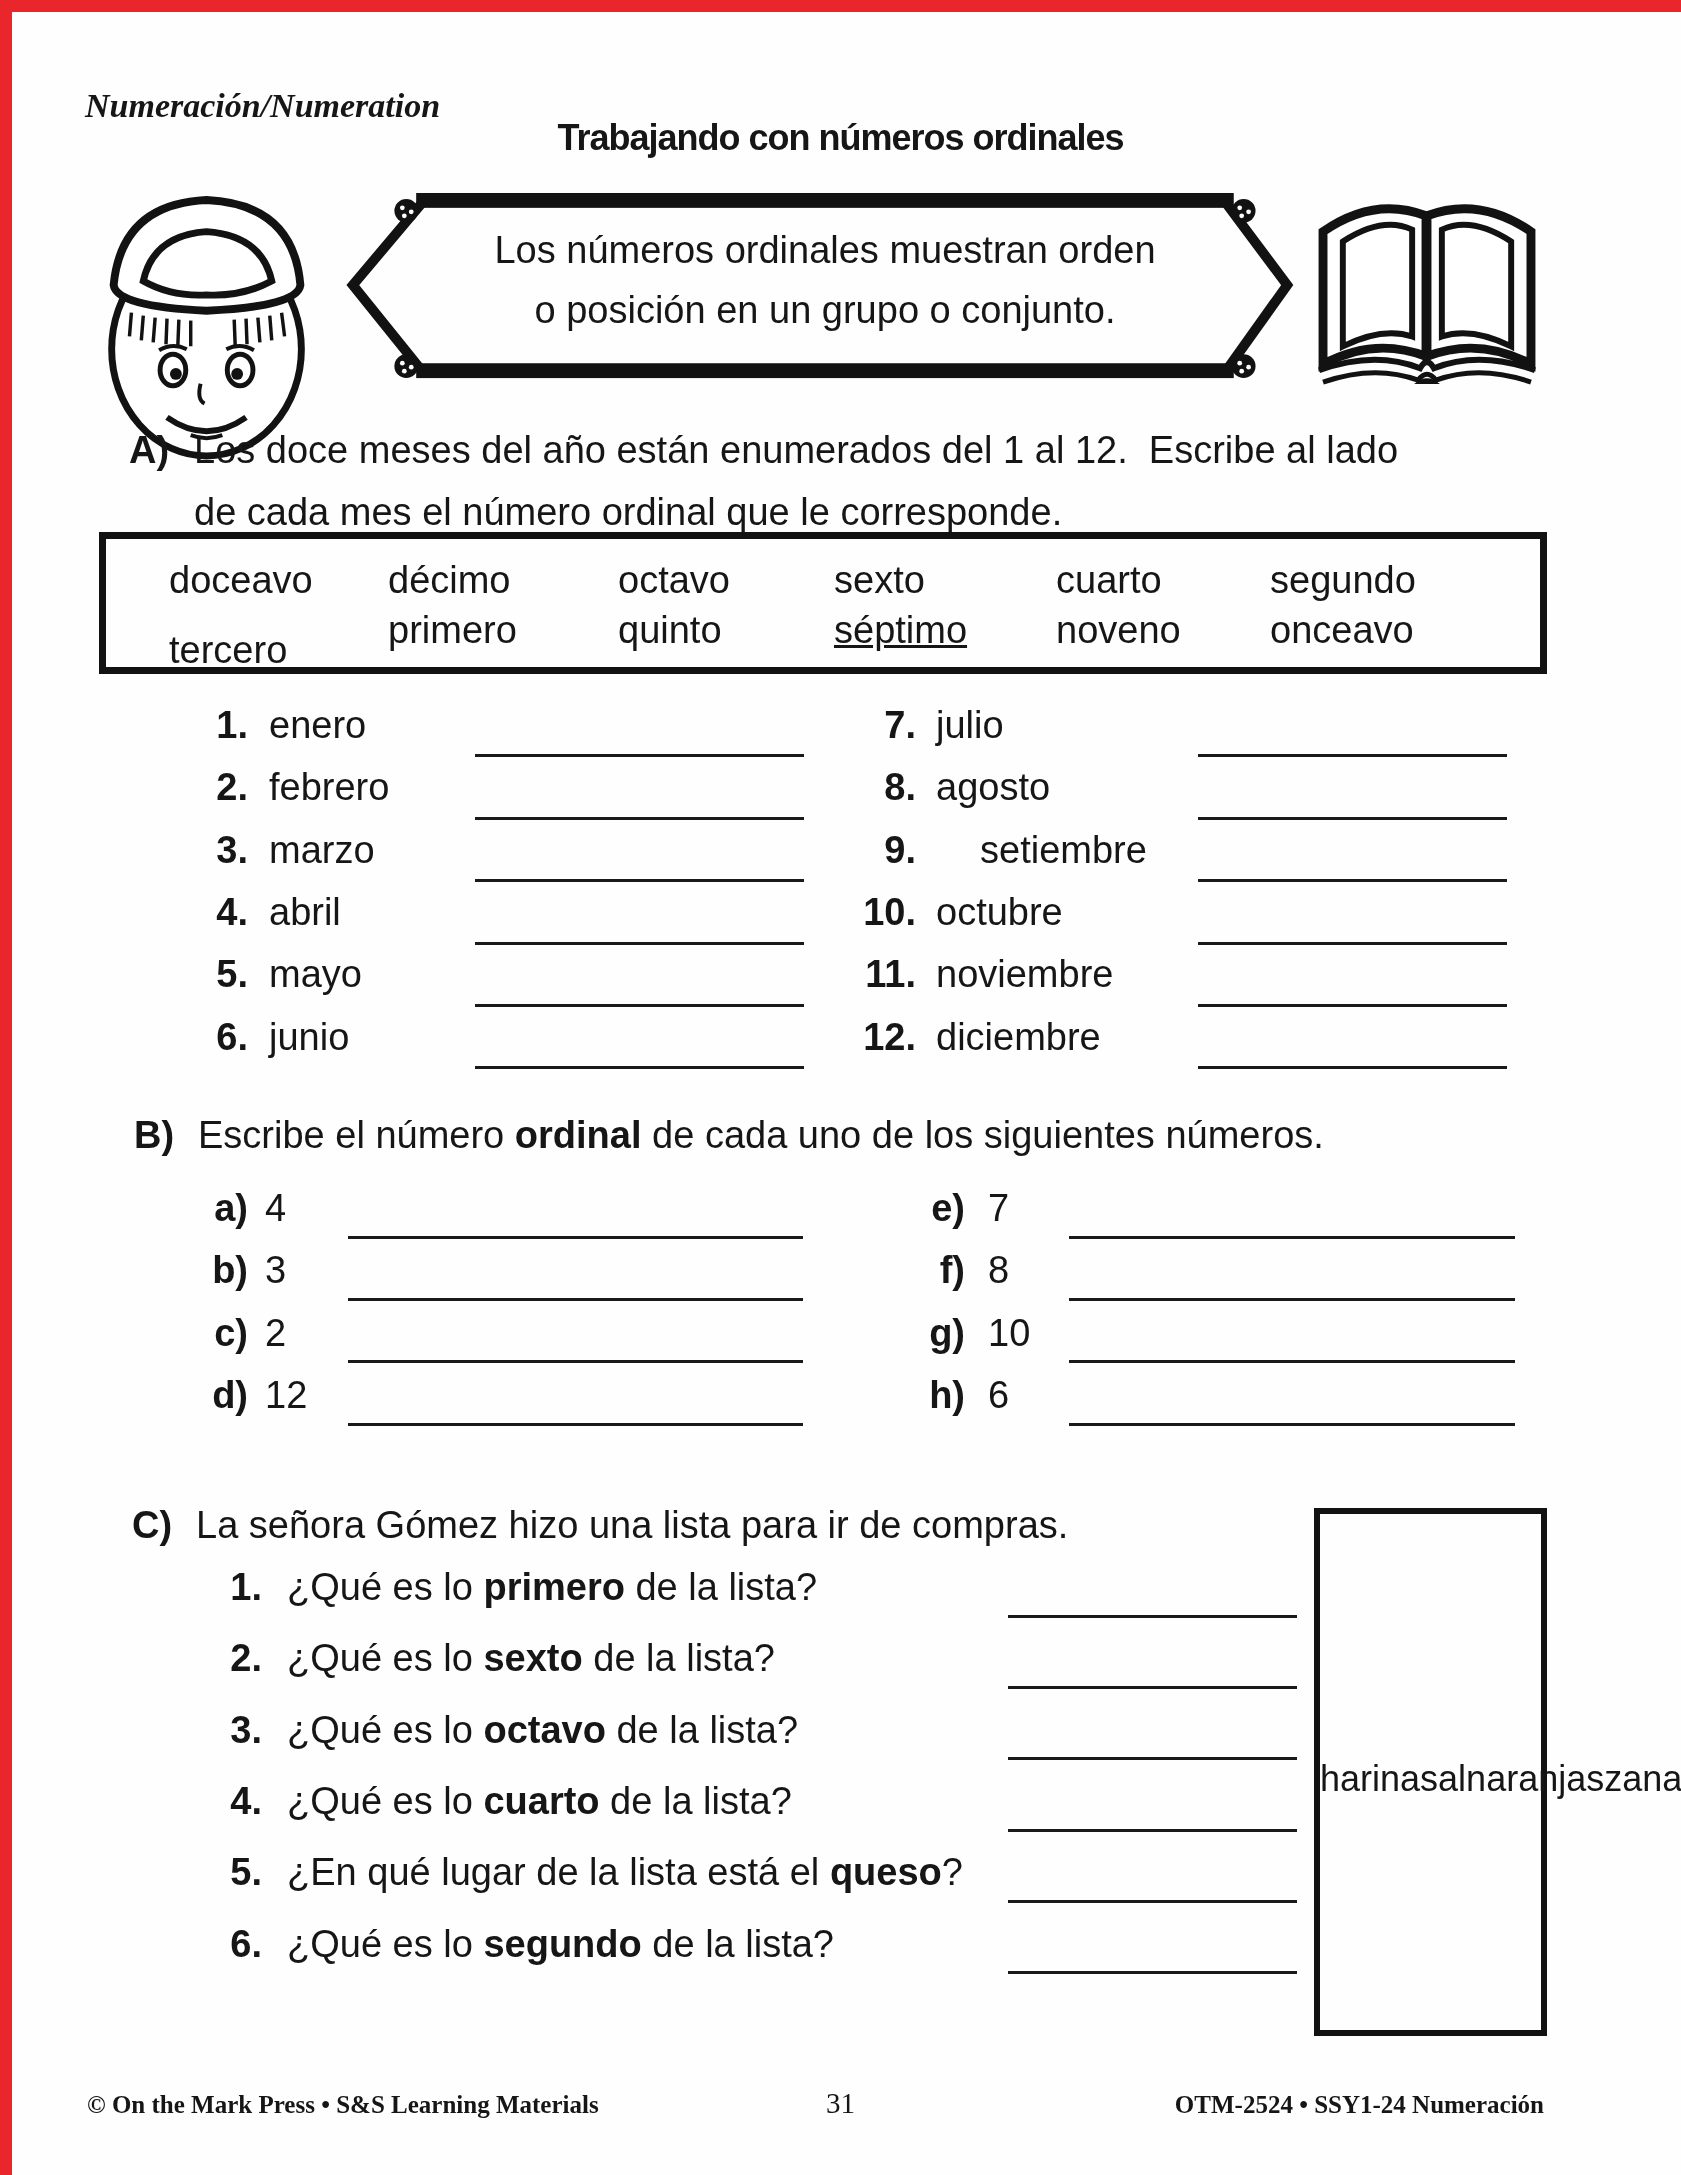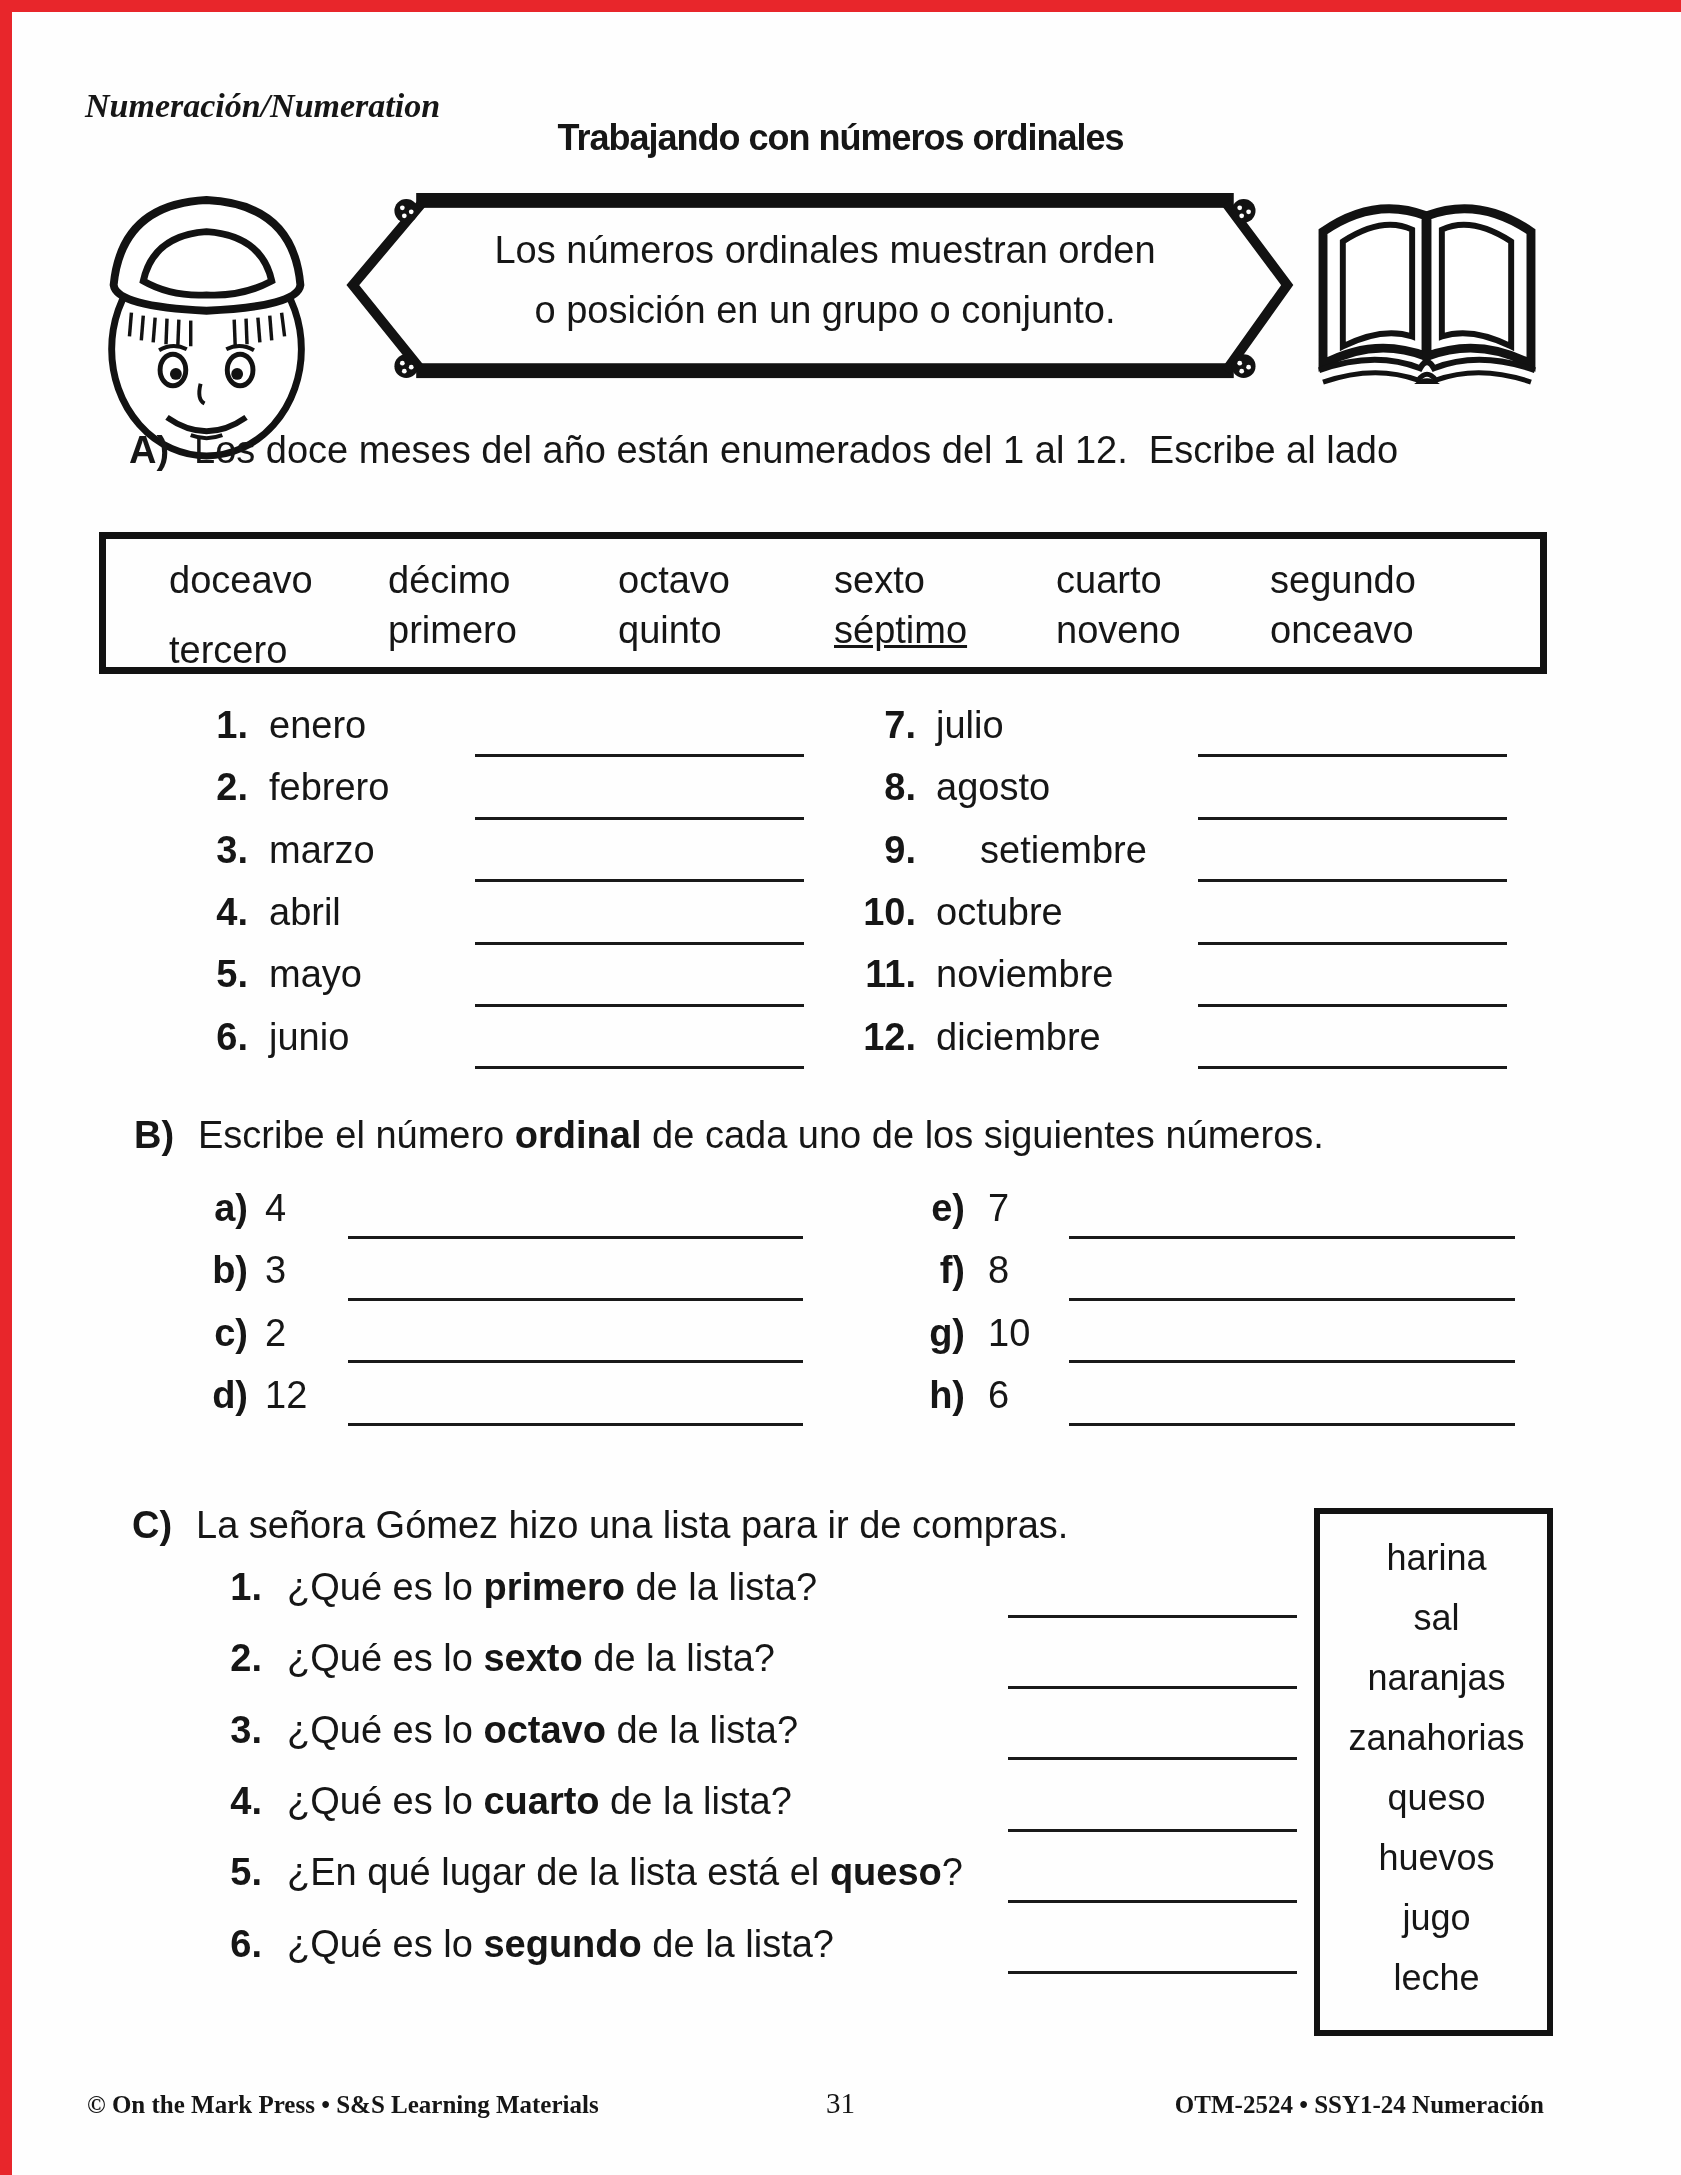--- a/index.html
+++ b/index.html
@@ -107,6 +107,7 @@
 
   <div class="abs body38 bold" style="left:129px;top:430px;">A)</div>
   <div class="abs body38 pre" style="left:194px;top:430px;">Los doce meses del año están enumerados del 1 al 12.  Escribe al lado</div>
+  <div class="abs body38" style="left:194px;top:492px;">de cada mes el número ordinal que le corresponde.</div>
 
   <div class="abs wbox" style="left:99px;top:532px;width:1434px;height:128px;"></div>
   <div class="abs body38" style="left:169px;top:560px;">doceavo</div>

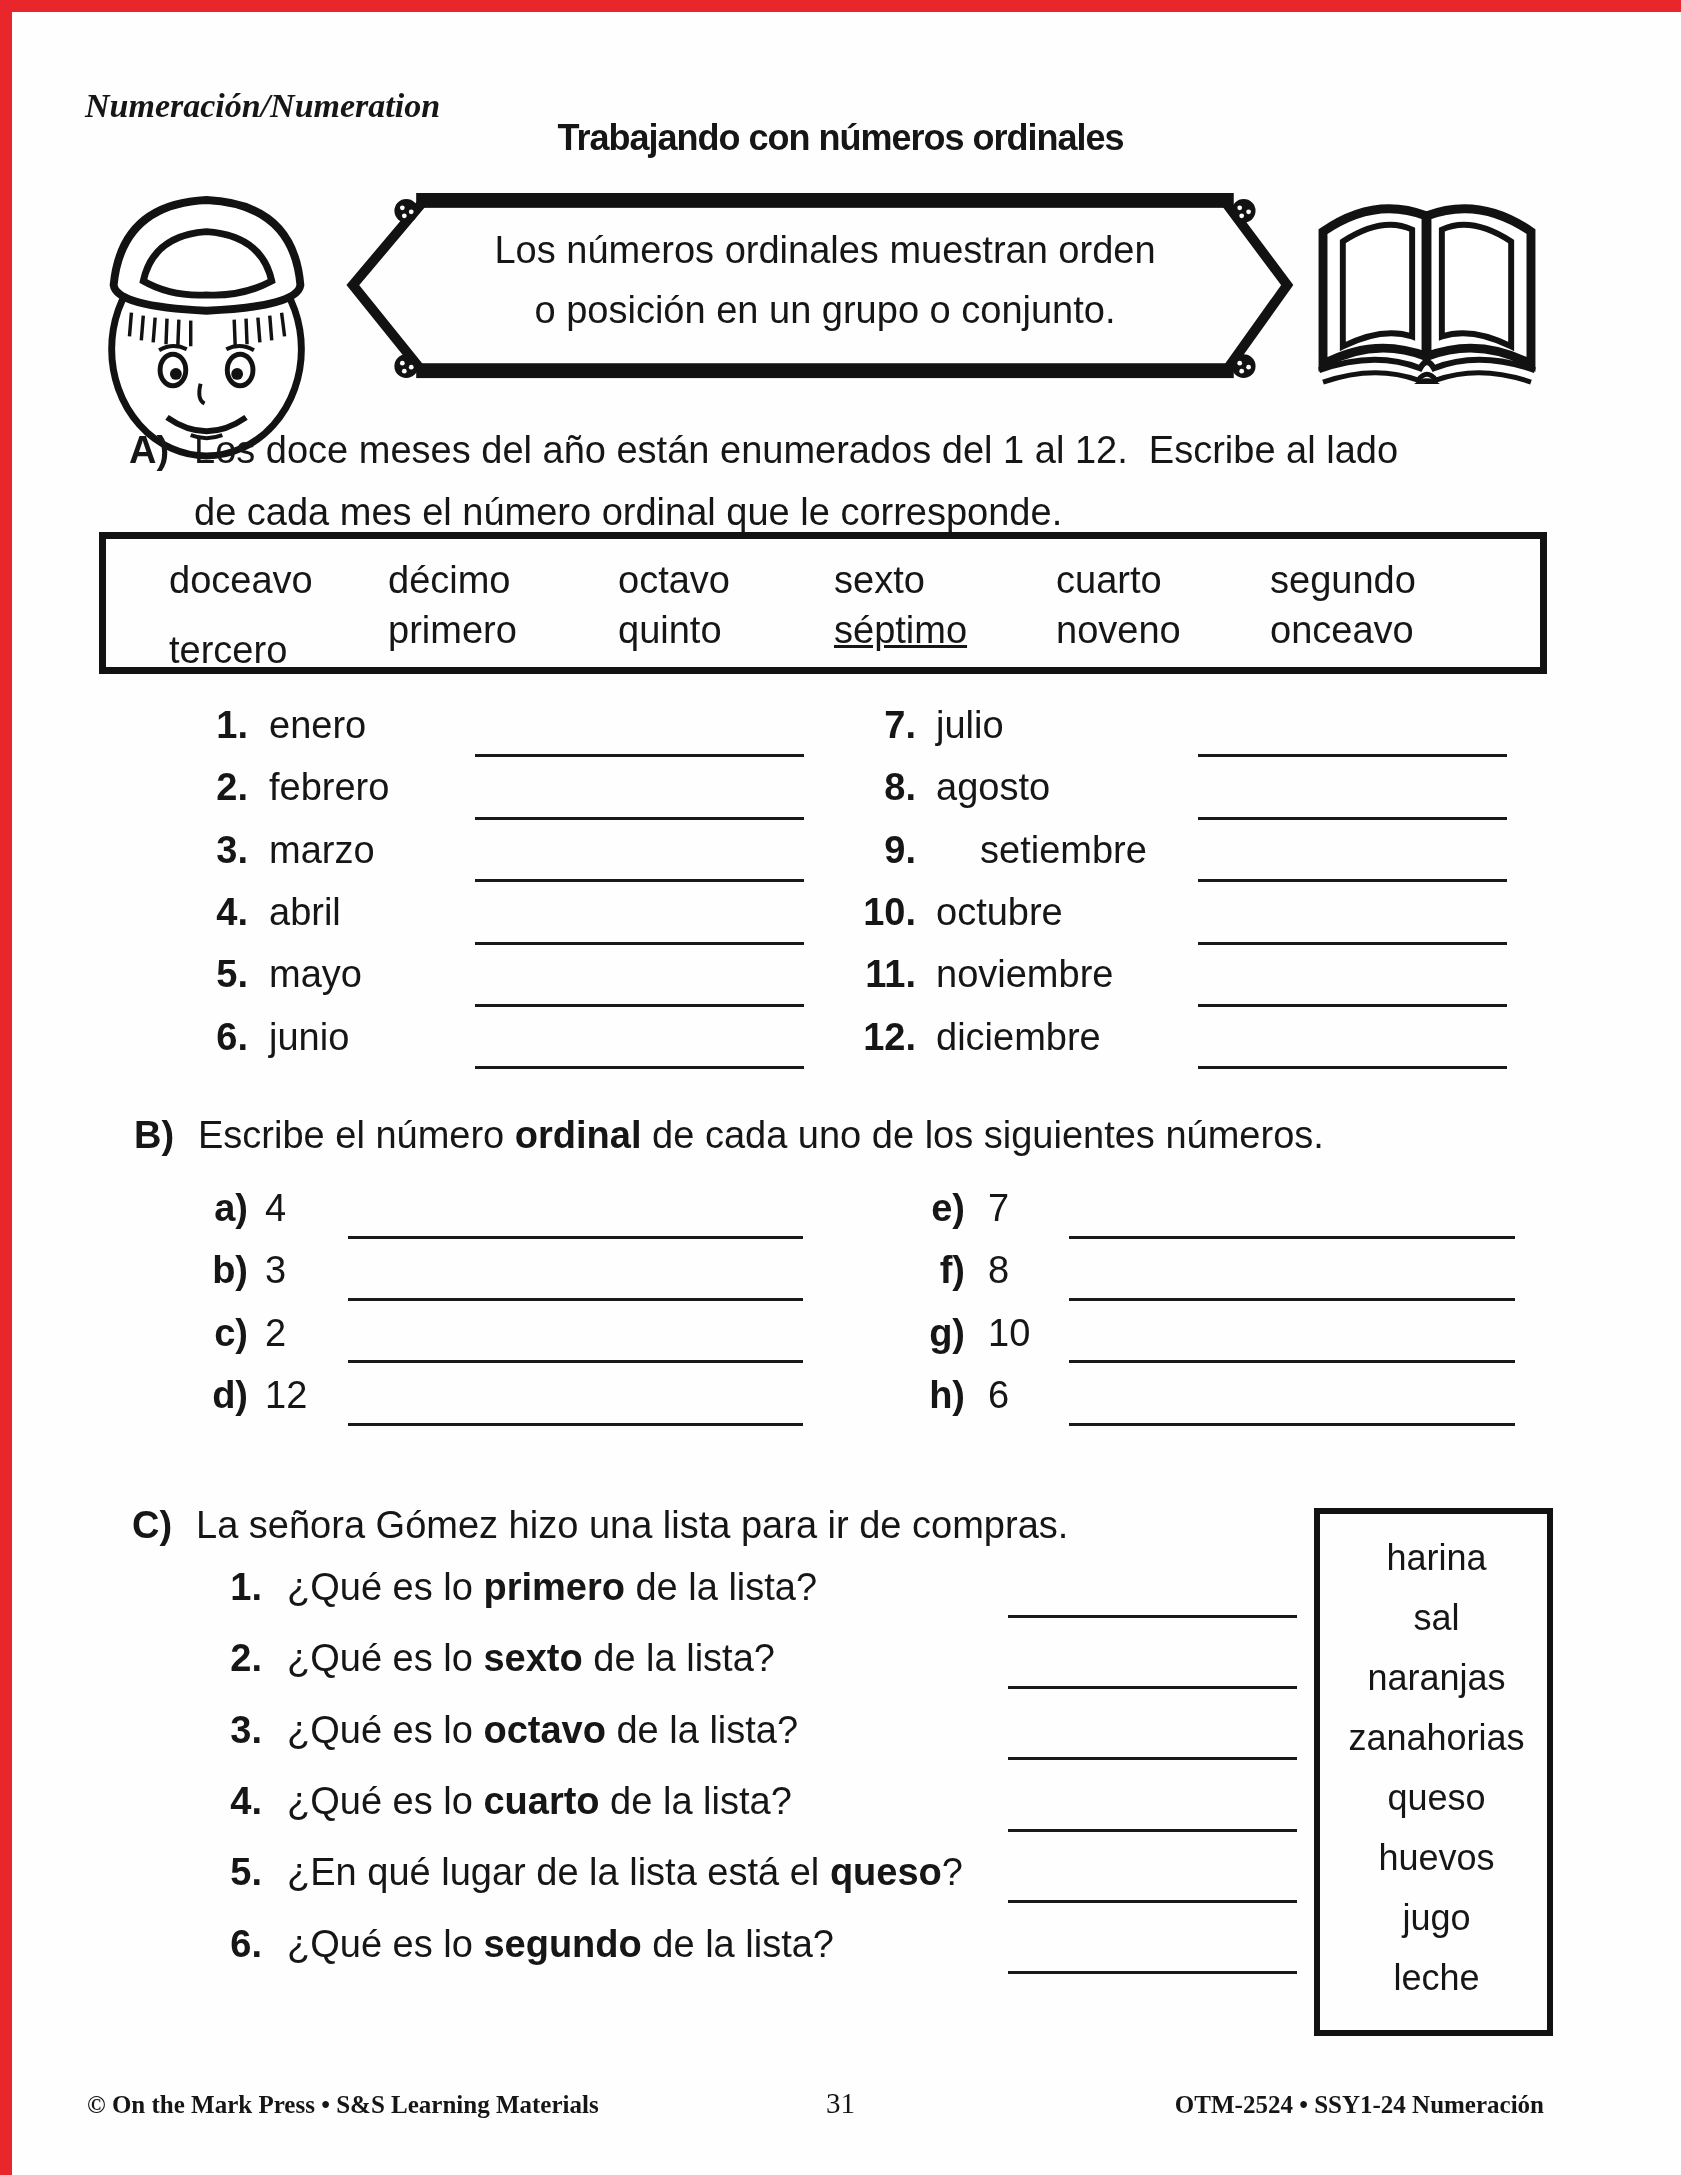--- a/index.html
+++ b/index.html
@@ -17,8 +17,8 @@
   .num{font-weight:bold;text-align:right;display:inline-block;}
   .line{border-bottom:3px solid #1a1a1a;height:0;}
   .wbox{border:7px solid #121212;}
-  .lbox{border:6px solid #121212;display:flex;flex-direction:column;align-items:center;
-        padding-top:14px;padding-left:6px;}
+  .lbox{border:6px solid #121212;display:flex;flex-direction:row;align-items:center;
+        padding-top:14px;}
   .lbox .itm{font-size:36px;line-height:60px;height:60px;}
   .foot{font-size:25px;font-weight:bold;}
   svg{display:block;}

